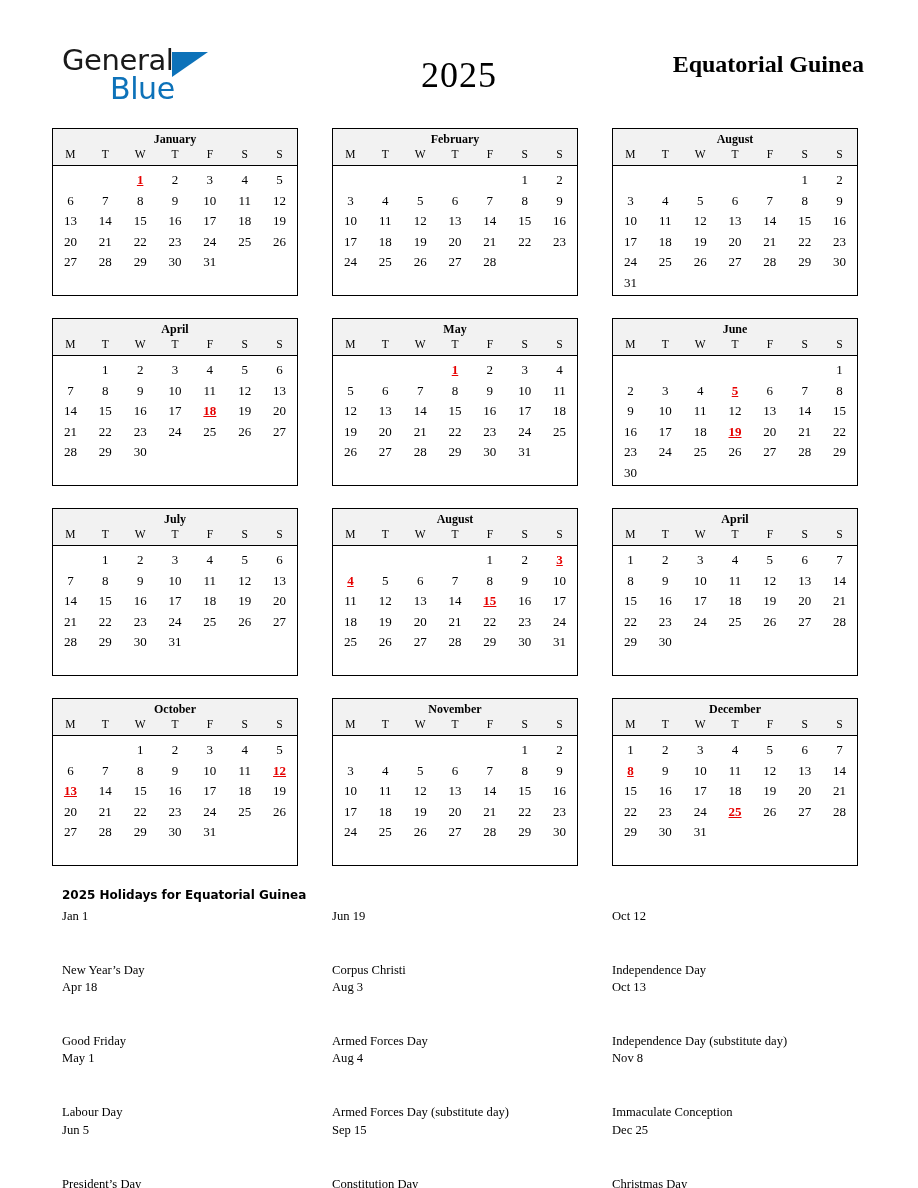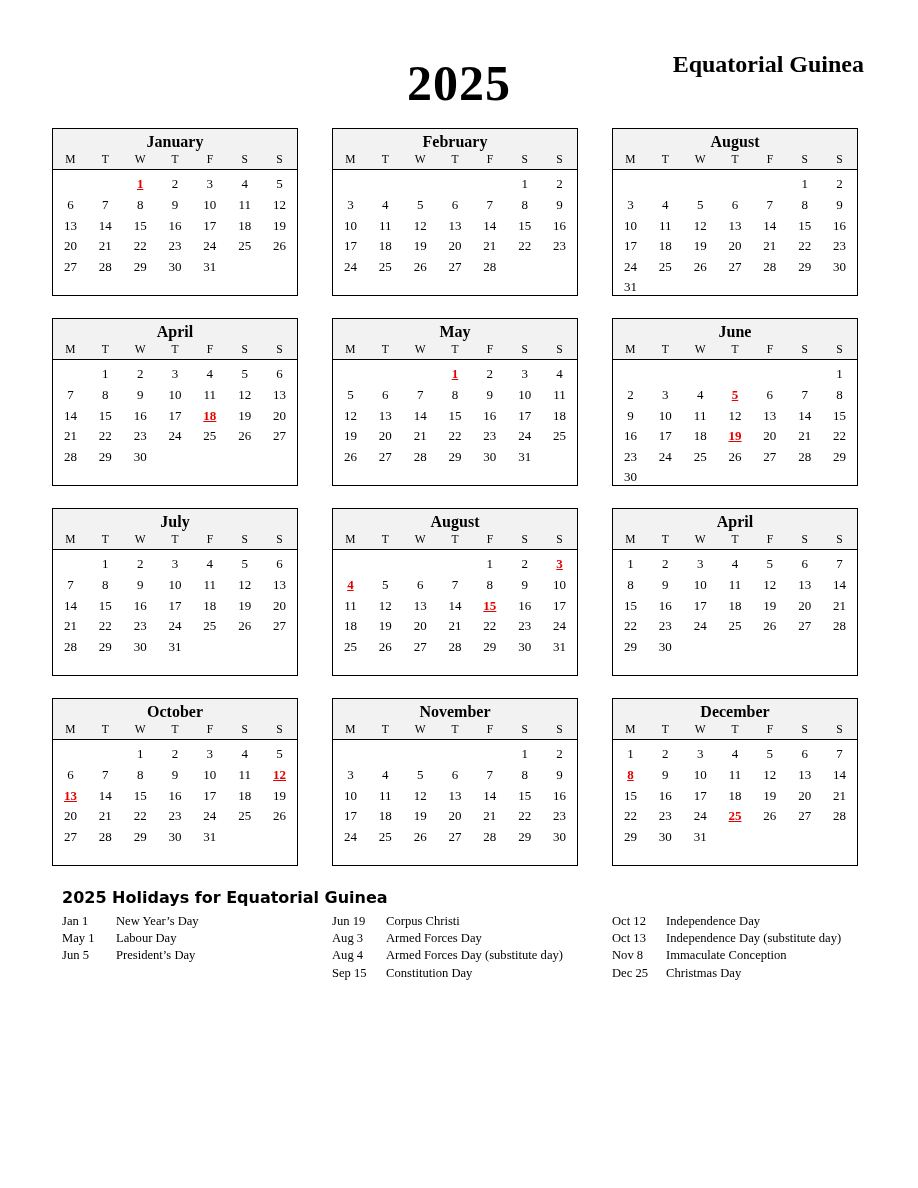--- a/index.html
+++ b/index.html
@@ -172,6 +172,11 @@
 <body>
 
 <div class="header">
+  <div class="logo">
+    <span class="logo-general">General</span>
+    <span class="logo-tri"></span>
+    <span class="logo-blue">Blue</span>
+  </div>
   <div class="year">2025</div>
   <div class="country">Equatorial Guinea</div>
 </div>

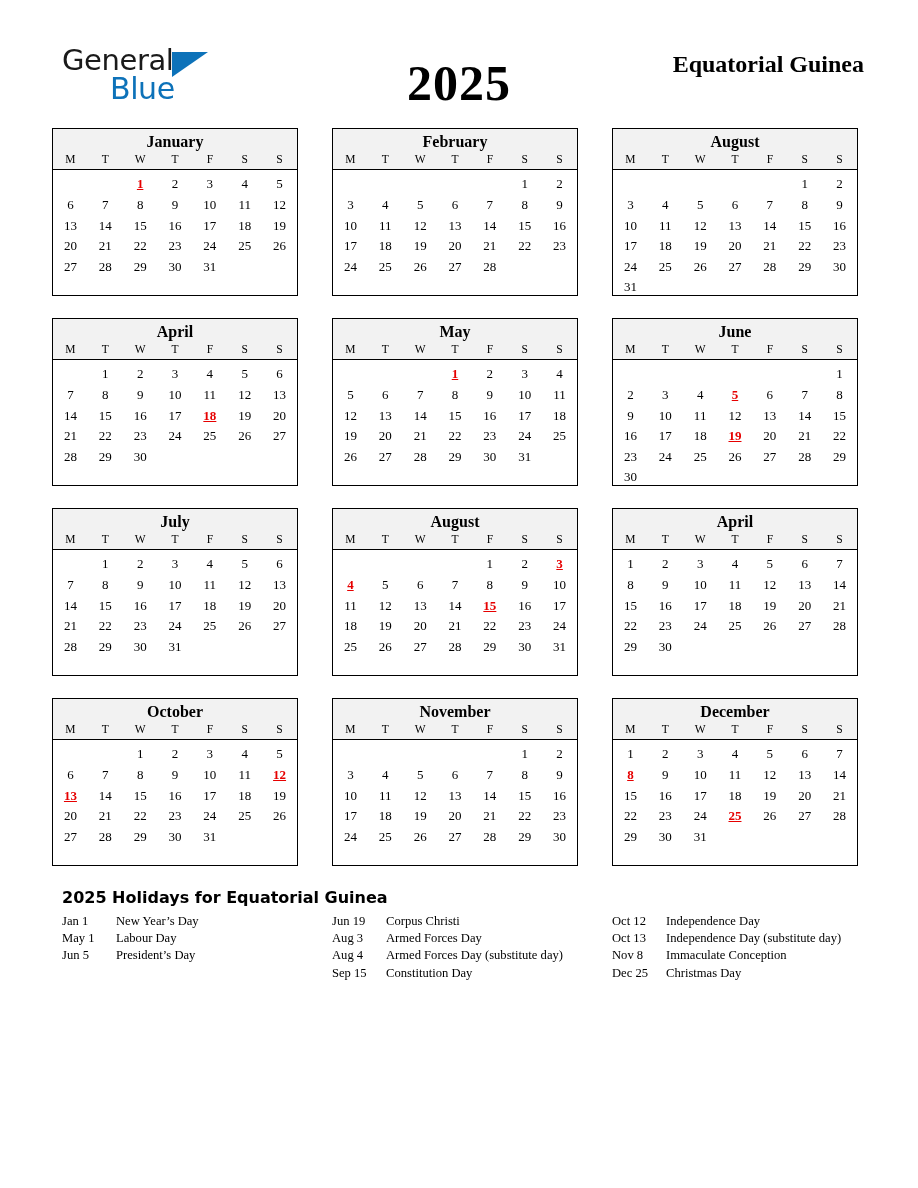--- a/index.html
+++ b/index.html
@@ -64,8 +64,8 @@
     right: 0;
     top: 14px;
     text-align: center;
-    font-size: 50px;
-    font-weight: bold;
+    font-size: 36px;
+    font-weight: normal;
     letter-spacing: 1px;
   }
   .country {

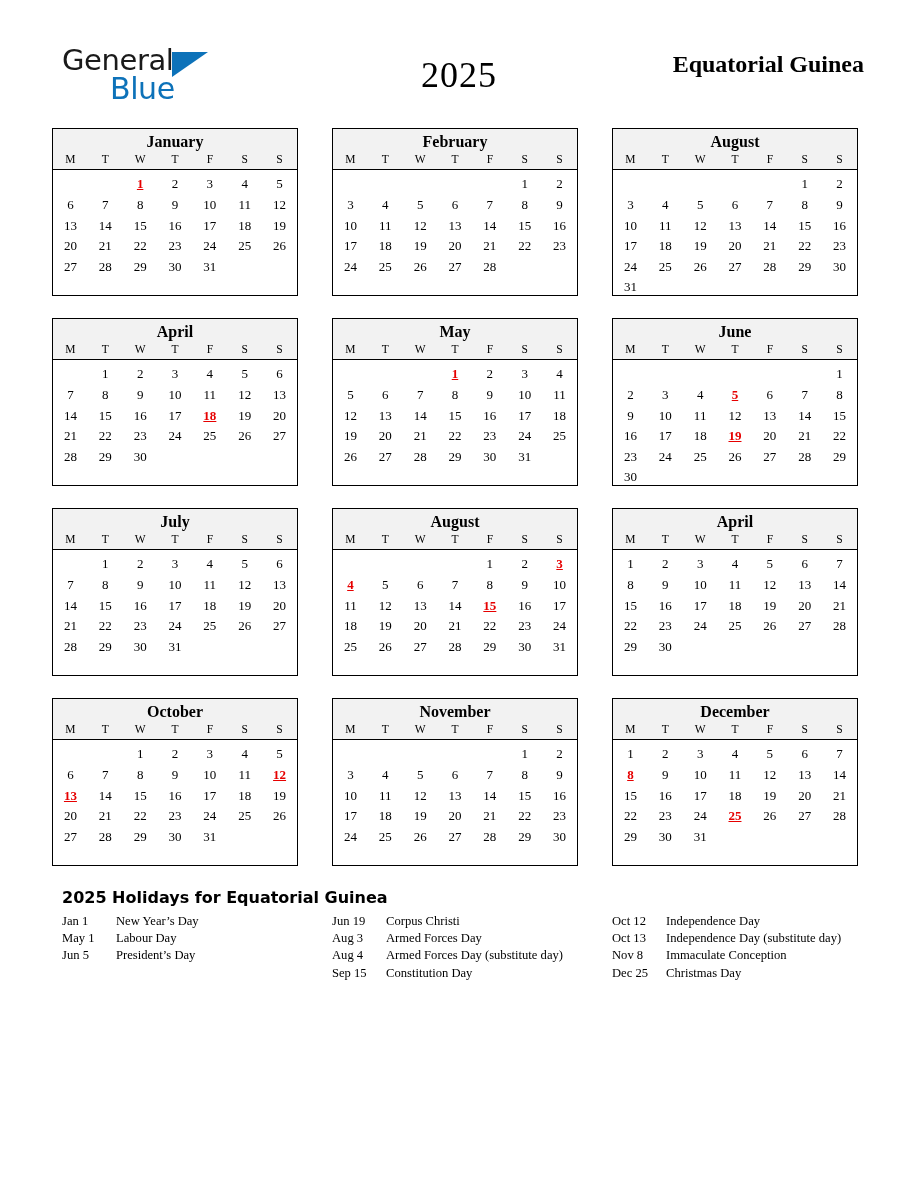--- a/index.html
+++ b/index.html
@@ -98,7 +98,7 @@
   .month-head {
     background: #f2f2f2;
     text-align: center;
-    font-size: 16px;
+    font-size: 12px;
     font-weight: bold;
     padding: 4px 0 2px 0;
     line-height: 1.1;

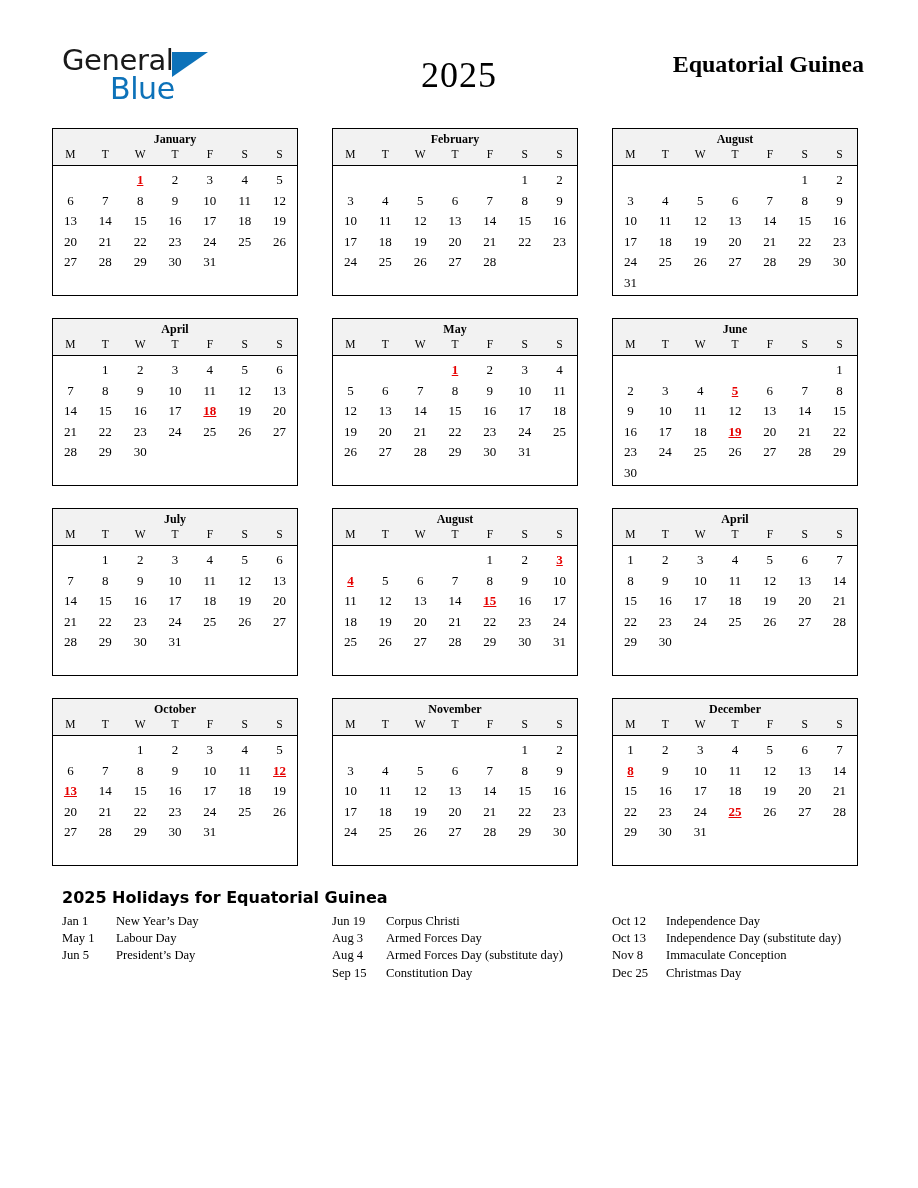--- a/index.html
+++ b/index.html
@@ -145,7 +145,7 @@
   }
   .holidays-title {
     font-family: "DejaVu Sans", sans-serif;
-    font-size: 16px;
+    font-size: 12px;
     font-weight: bold;
     margin: 0 0 6px 10px;
   }

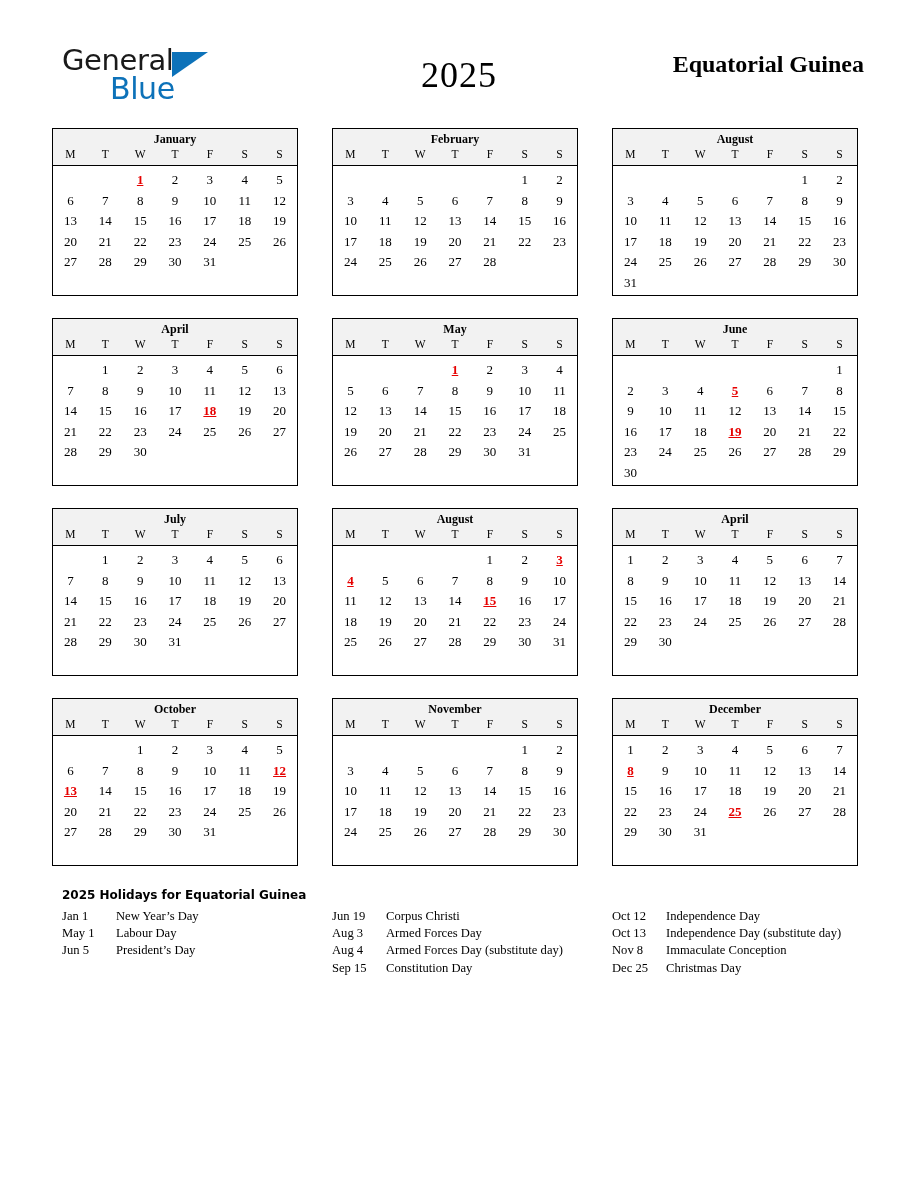--- a/index.html
+++ b/index.html
@@ -160,6 +160,7 @@
     font-size: 12.6px;
     line-height: 17.2px;
     white-space: nowrap;
+    flex-direction: column;
   }
   .hol-date {
     width: 54px;

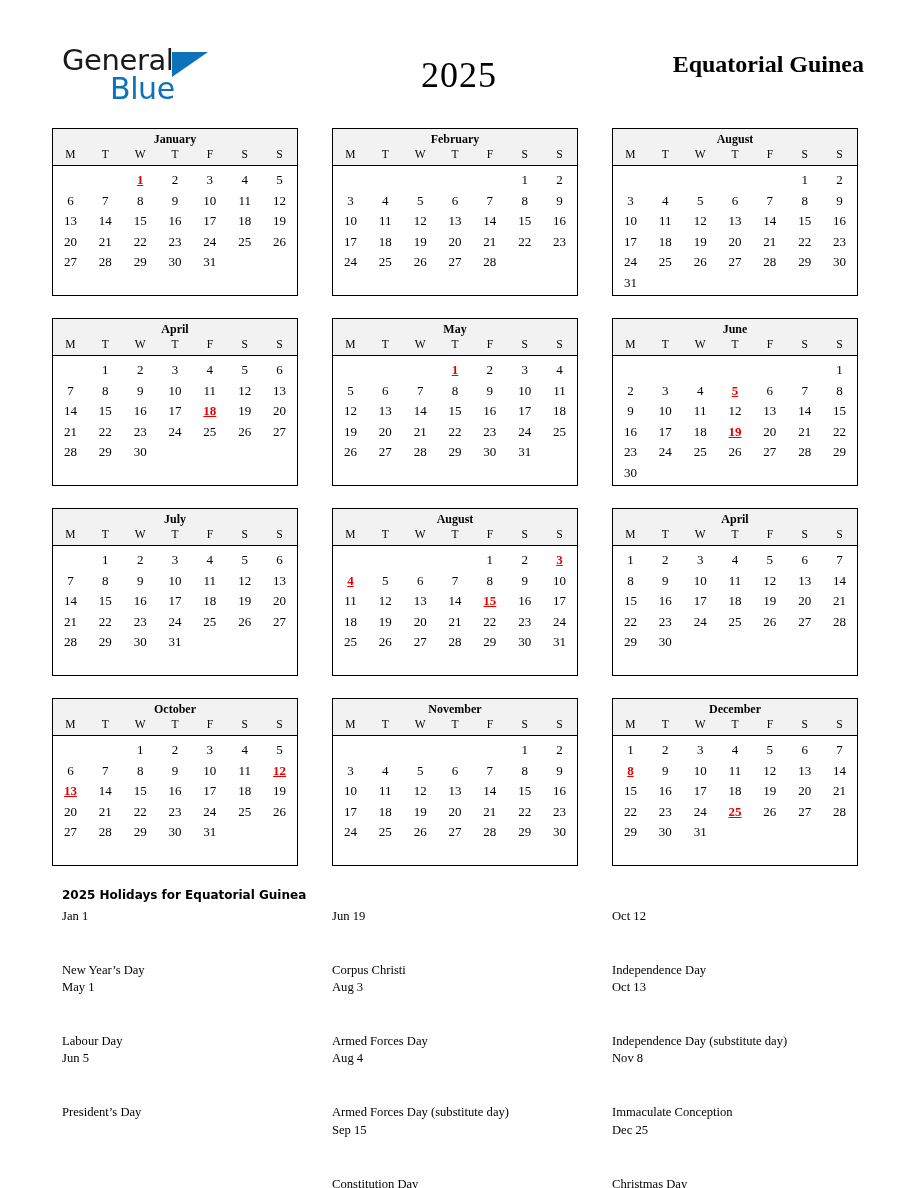--- a/index.html
+++ b/index.html
@@ -920,6 +920,10 @@
           <span class="hol-name">New Year’s Day</span>
         </div>
         <div class="hol-row">
+          <span class="hol-date">Apr 18</span>
+          <span class="hol-name">Good Friday</span>
+        </div>
+        <div class="hol-row">
           <span class="hol-date">May 1</span>
           <span class="hol-name">Labour Day</span>
         </div>

